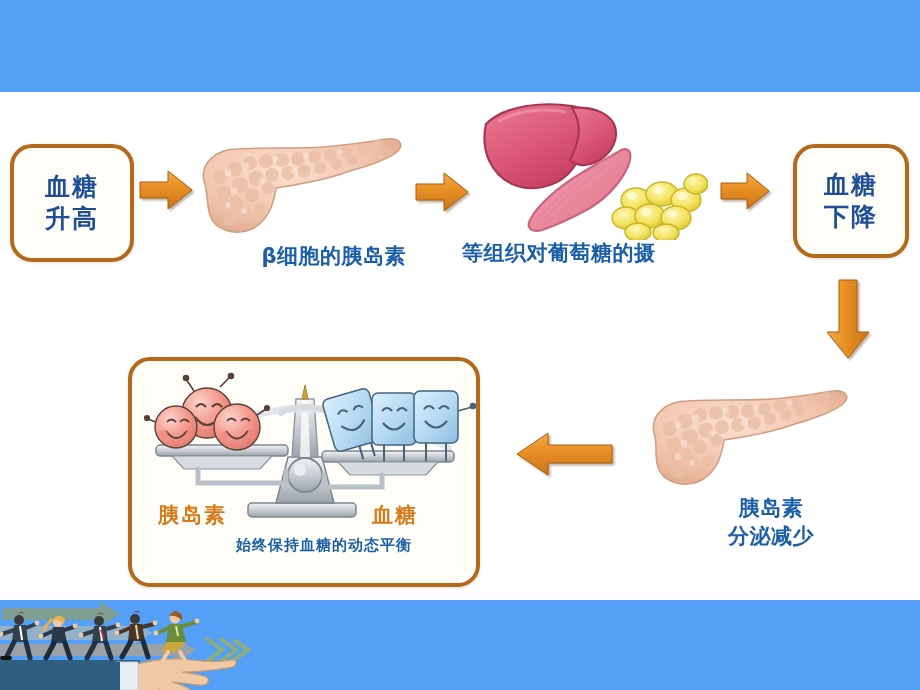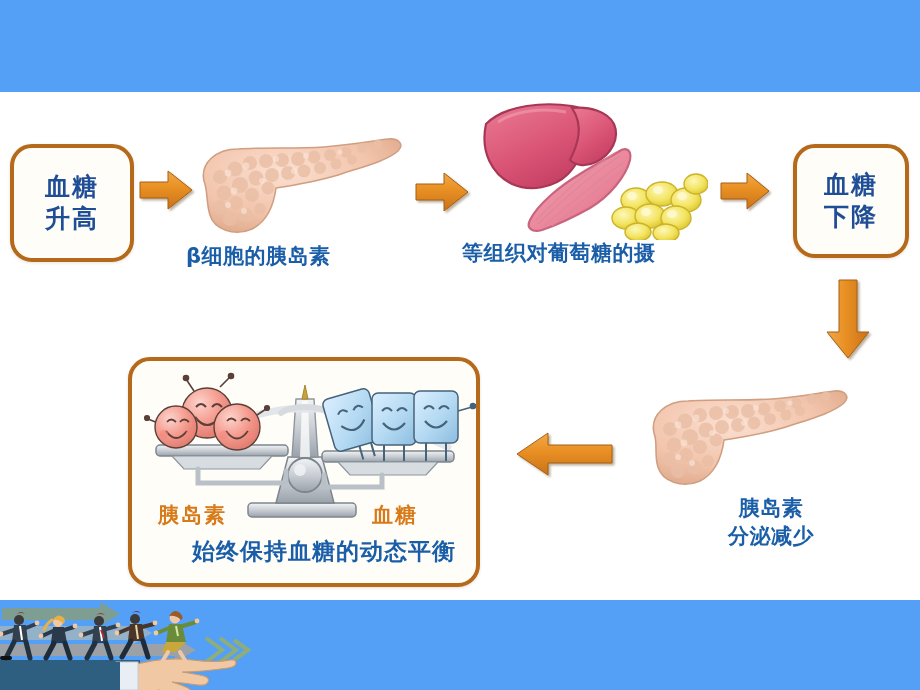--- a/index.html
+++ b/index.html
@@ -69,7 +69,7 @@
   }
   #cap-beta {
     left: 186px; top: 243px; width: 220px;
-    text-align: left;
+    text-align: right;
   }
   #cap-uptake {
     left: 462px; top: 240px; width: 232px;

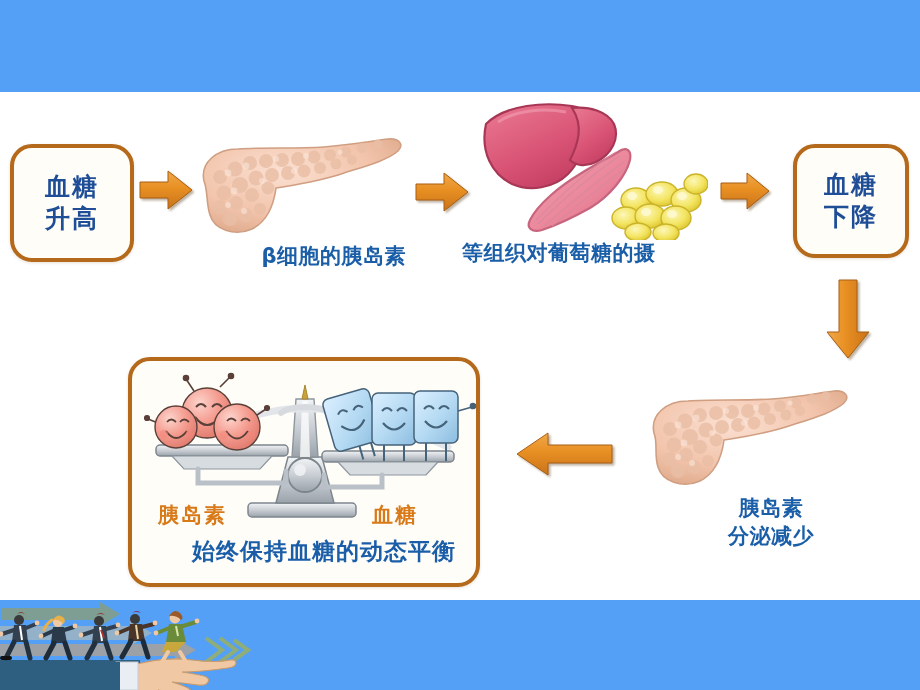--- a/index.html
+++ b/index.html
@@ -129,7 +129,7 @@
     left: 0; top: 175px;
     width: 384px;
     text-align: center;
-    font-size: 23px;
+    font-size: 15px;
     font-weight: bold;
     color: #1b5ea8;
     letter-spacing: 1px;

